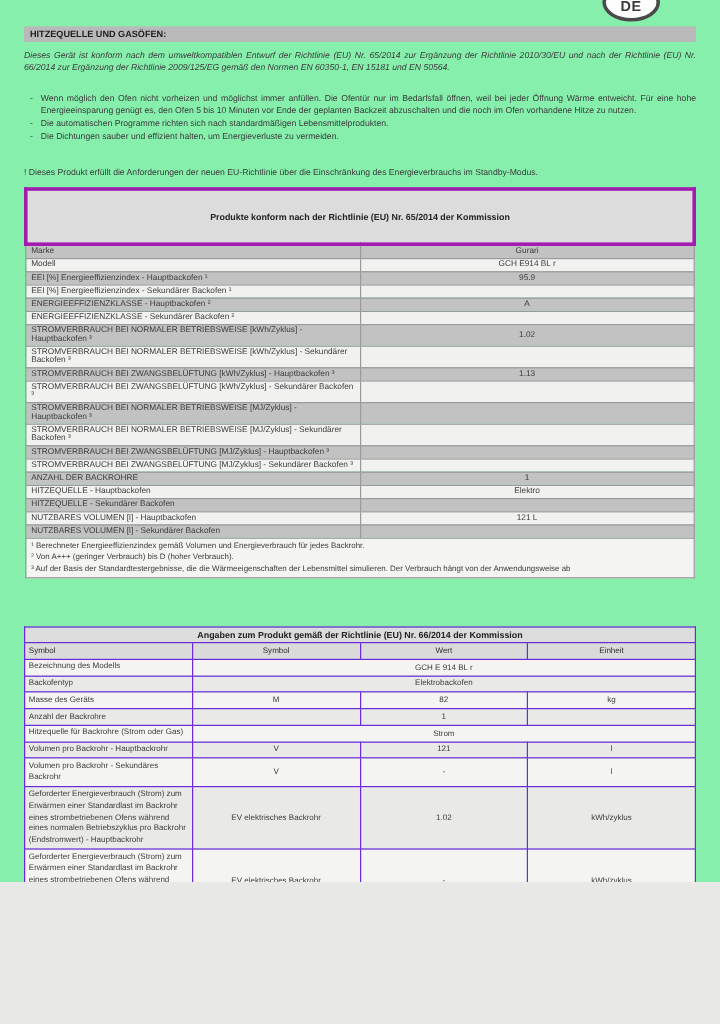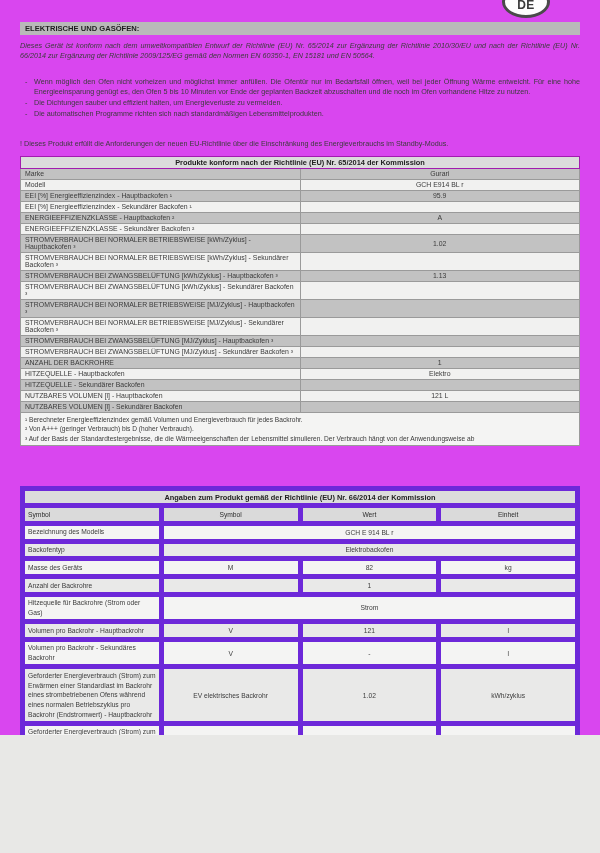--- a/index.html
+++ b/index.html
@@ -7,7 +7,7 @@
     position:relative;
     width:600px; height:735px;
     margin:0 auto;
-    background:#d946ef;
+    background:#86efac;
     overflow:hidden;
     box-sizing:border-box;
     padding:22px 20px 0 20px;

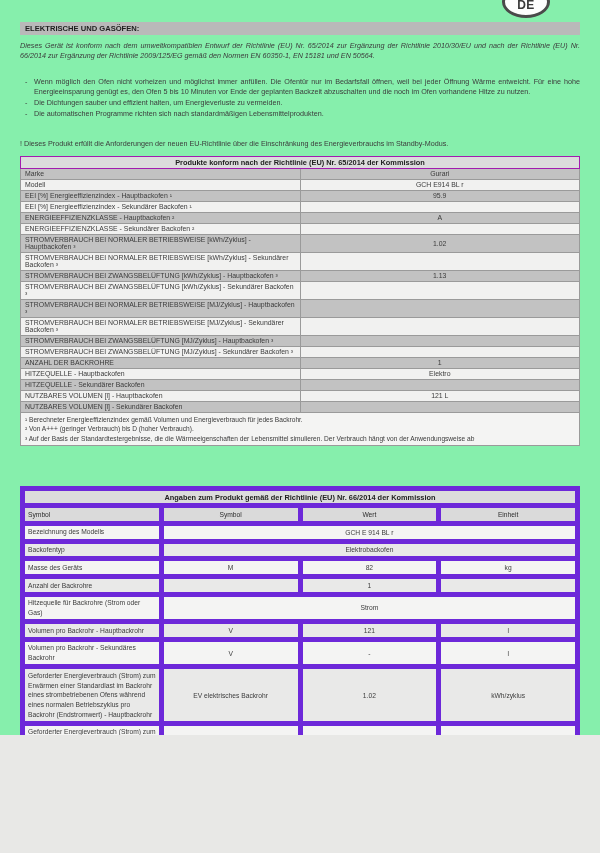--- a/index.html
+++ b/index.html
@@ -76,7 +76,7 @@
     <span>DE</span>
   </div>
 
-  <div class="secbar">ELEKTRISCHE UND GASÖFEN:</div>
+  <div class="secbar">HITZEQUELLE UND GASÖFEN:</div>
   <p class="body-text">Dieses Gerät ist konform nach dem umweltkompatiblen Entwurf der Richtlinie (EU) Nr. 65/2014 zur Ergänzung der Richtlinie 2010/30/EU und nach der Richtlinie (EU) Nr. 66/2014 zur Ergänzung der Richtlinie 2009/125/EG gemäß den Normen EN 60350-1, EN 15181 und EN 50564.</p>
 
   <ul class="tips">

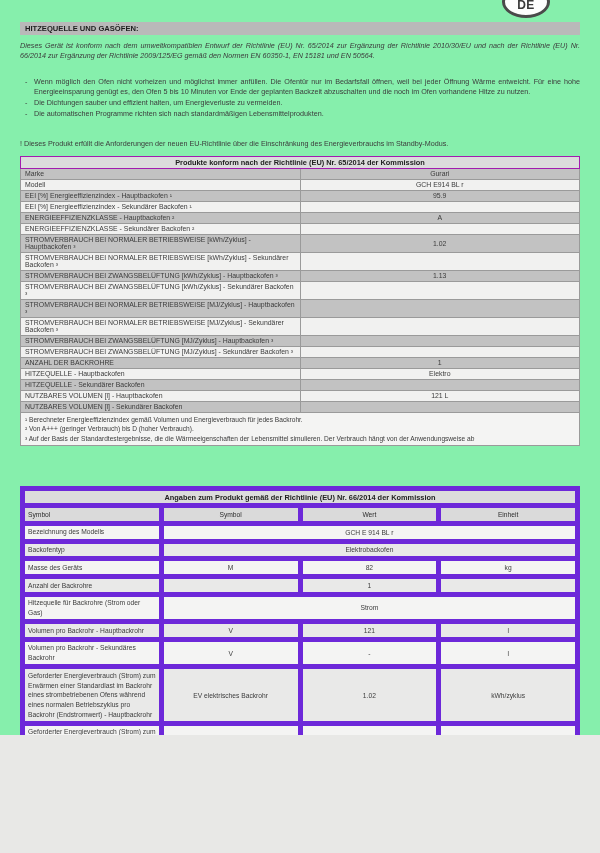--- a/index.html
+++ b/index.html
@@ -81,8 +81,8 @@
 
   <ul class="tips">
     <li>Wenn möglich den Ofen nicht vorheizen und möglichst immer anfüllen. Die Ofentür nur im Bedarfsfall öffnen, weil bei jeder Öffnung Wärme entweicht. Für eine hohe Energieeinsparung genügt es, den Ofen 5 bis 10 Minuten vor Ende der geplanten Backzeit abzuschalten und die noch im Ofen vorhandene Hitze zu nutzen.</li>
+    <li>Die automatischen Programme richten sich nach standardmäßigen Lebensmittelprodukten.</li>
     <li>Die Dichtungen sauber und effizient halten, um Energieverluste zu vermeiden.</li>
-    <li>Die automatischen Programme richten sich nach standardmäßigen Lebensmittelprodukten.</li>
   </ul>
   <p class="note">! Dieses Produkt erfüllt die Anforderungen der neuen EU-Richtlinie über die Einschränkung des Energieverbrauchs im Standby-Modus.</p>
 

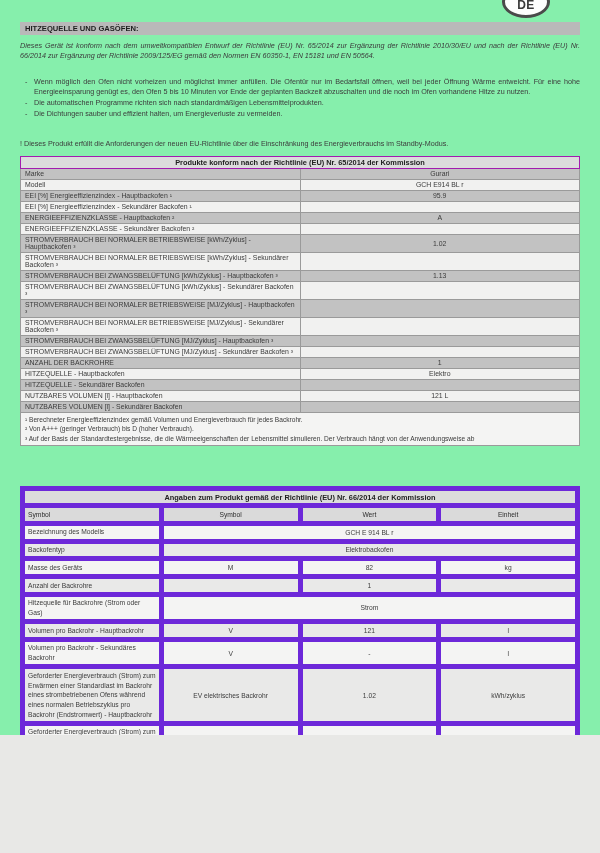--- a/index.html
+++ b/index.html
@@ -41,7 +41,7 @@
   .t-title {
     text-align:center; font-weight:bold; font-size:7.4px;
     background:#dcdcdc; color:#222;
-    border:1px solid #a21caf; padding:1px 2px;
+    border:3px solid #a21caf; padding:17px 2px;
   }
   
   .t1 { font-size:6.9px; }

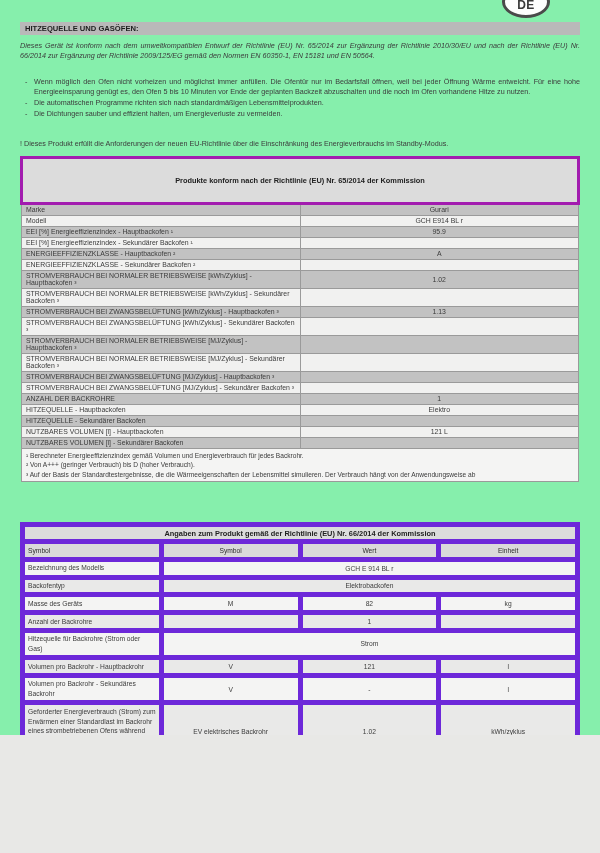--- a/index.html
+++ b/index.html
@@ -56,7 +56,7 @@
   }
   
   .t2 { margin-top:40px; font-size:6.7px; }
-  .t2 th, .t2 td { border:5px solid #6d28d9; padding:1.5px 3px; vertical-align:middle; overflow-wrap:anywhere; }
+  .t2 th, .t2 td { border:1px solid #6d28d9; padding:1.5px 3px; vertical-align:middle; overflow-wrap:anywhere; }
   .t2 .c-desc { width:77.5%; text-align:left; line-height:1.45; }
   .t2 .c-sym  { width:10.3%; text-align:center; line-height:1.35; }
   .t2 .c-val  { width:5.4%;  text-align:center; }

